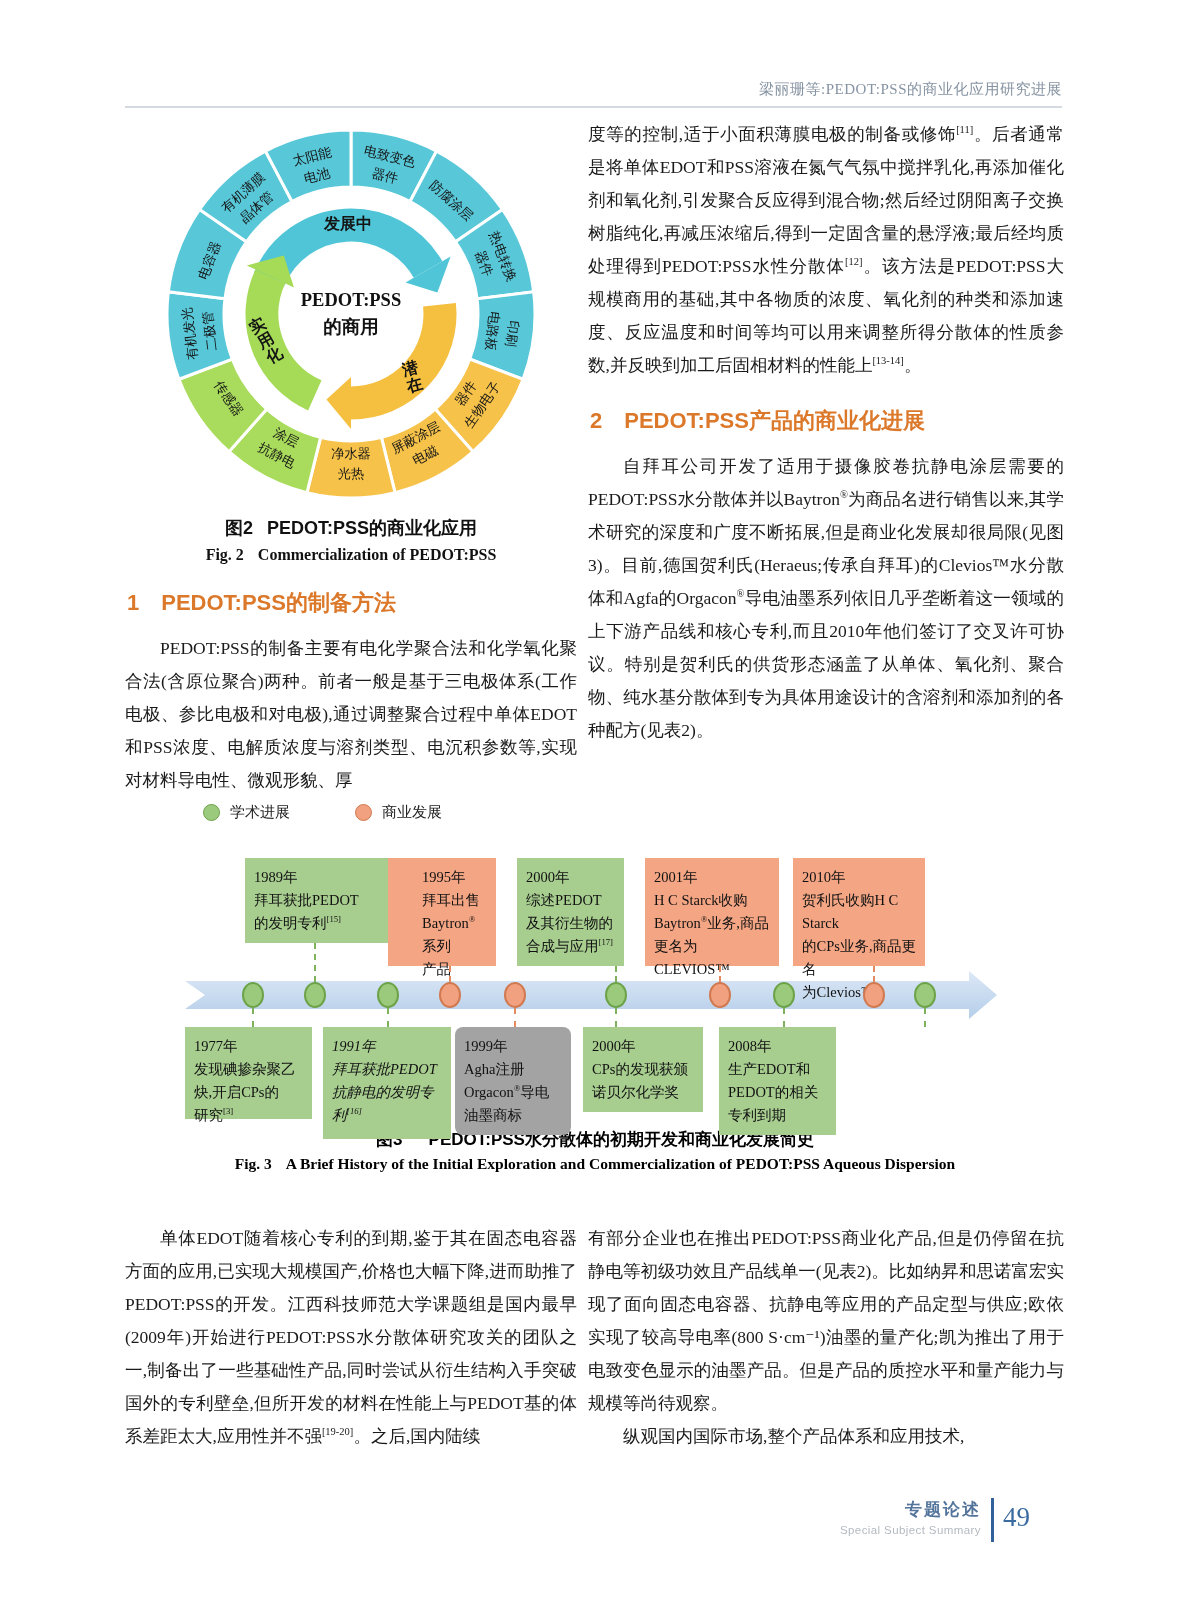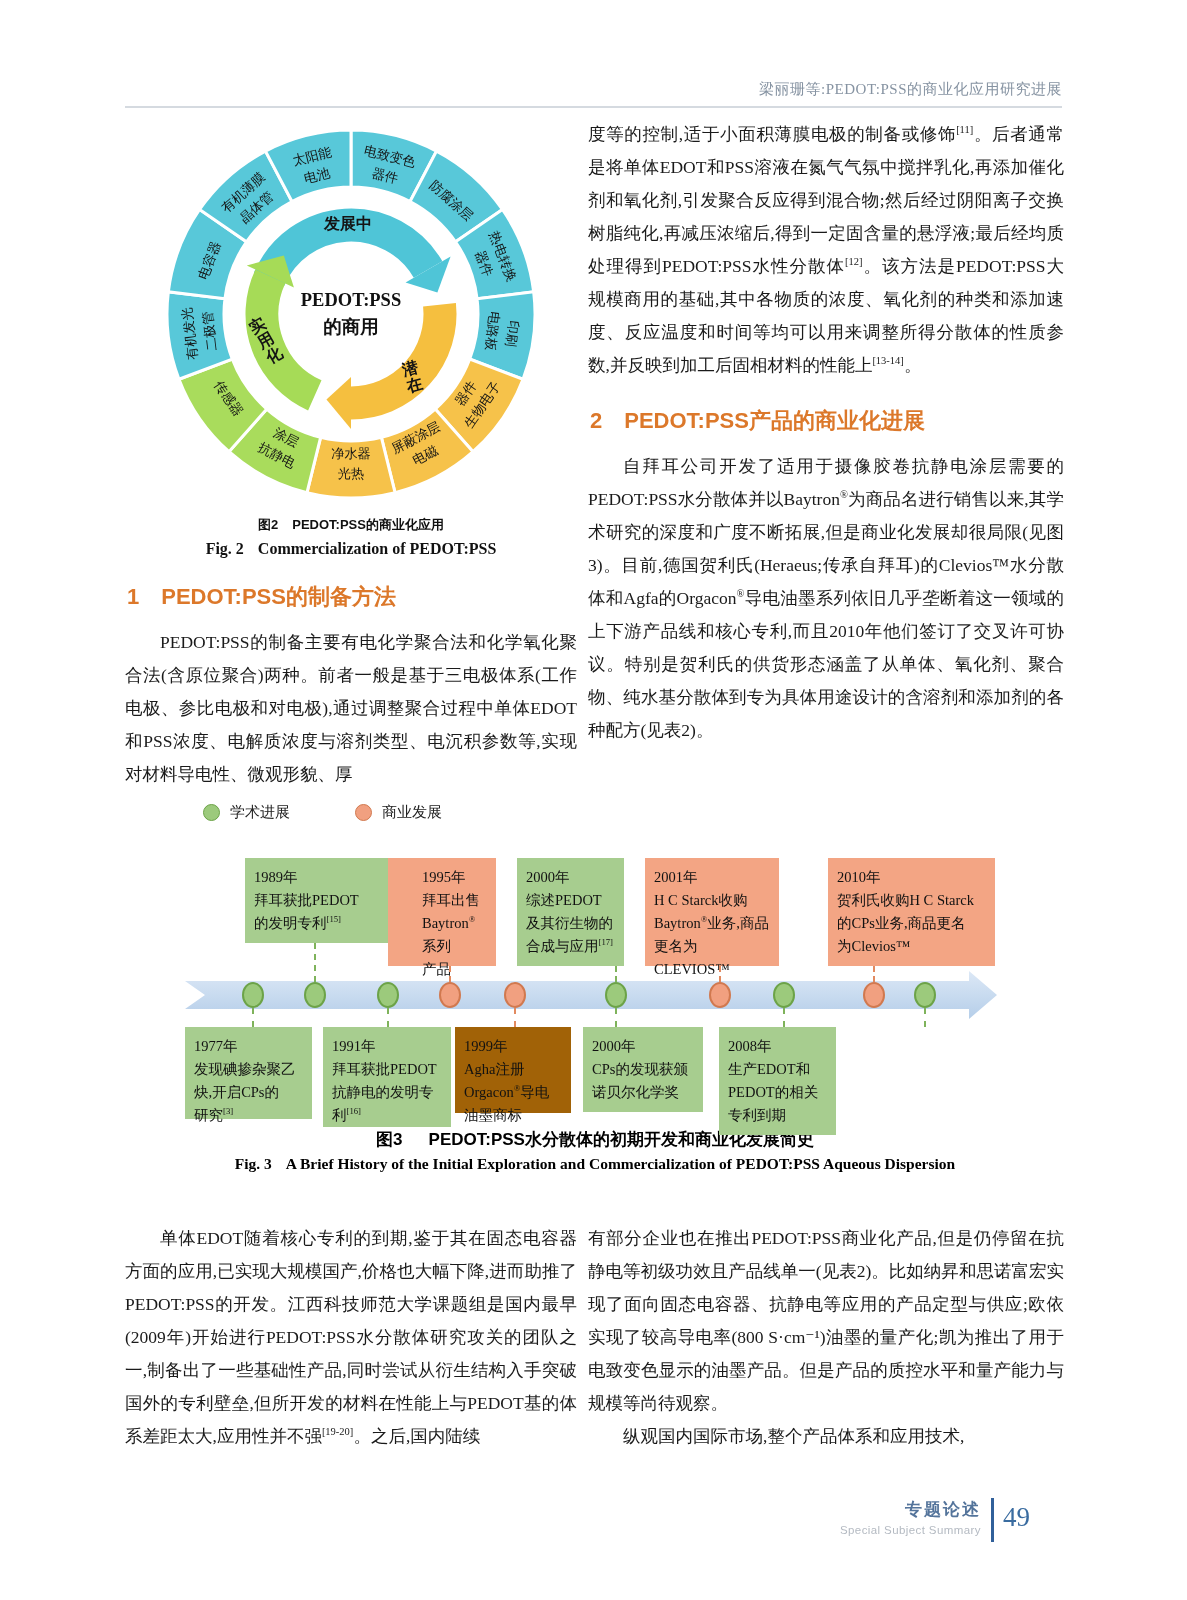--- a/index.html
+++ b/index.html
@@ -26,7 +26,7 @@
   .fig2-svg { display:block; margin:6px auto 0 auto; }
   .cap { display:flex; justify-content:center; align-items:baseline; gap:14px; }
   .cap-cn { font-family:"Liberation Sans","DejaVu Sans",sans-serif; font-weight:bold;
-    font-size:13px; color:#111; margin-top:10px; }
+    font-size:18px; color:#111; margin-top:10px; }
   .cap-en { font-weight:bold; font-size:16px; color:#111; margin-top:6px; }
 
   

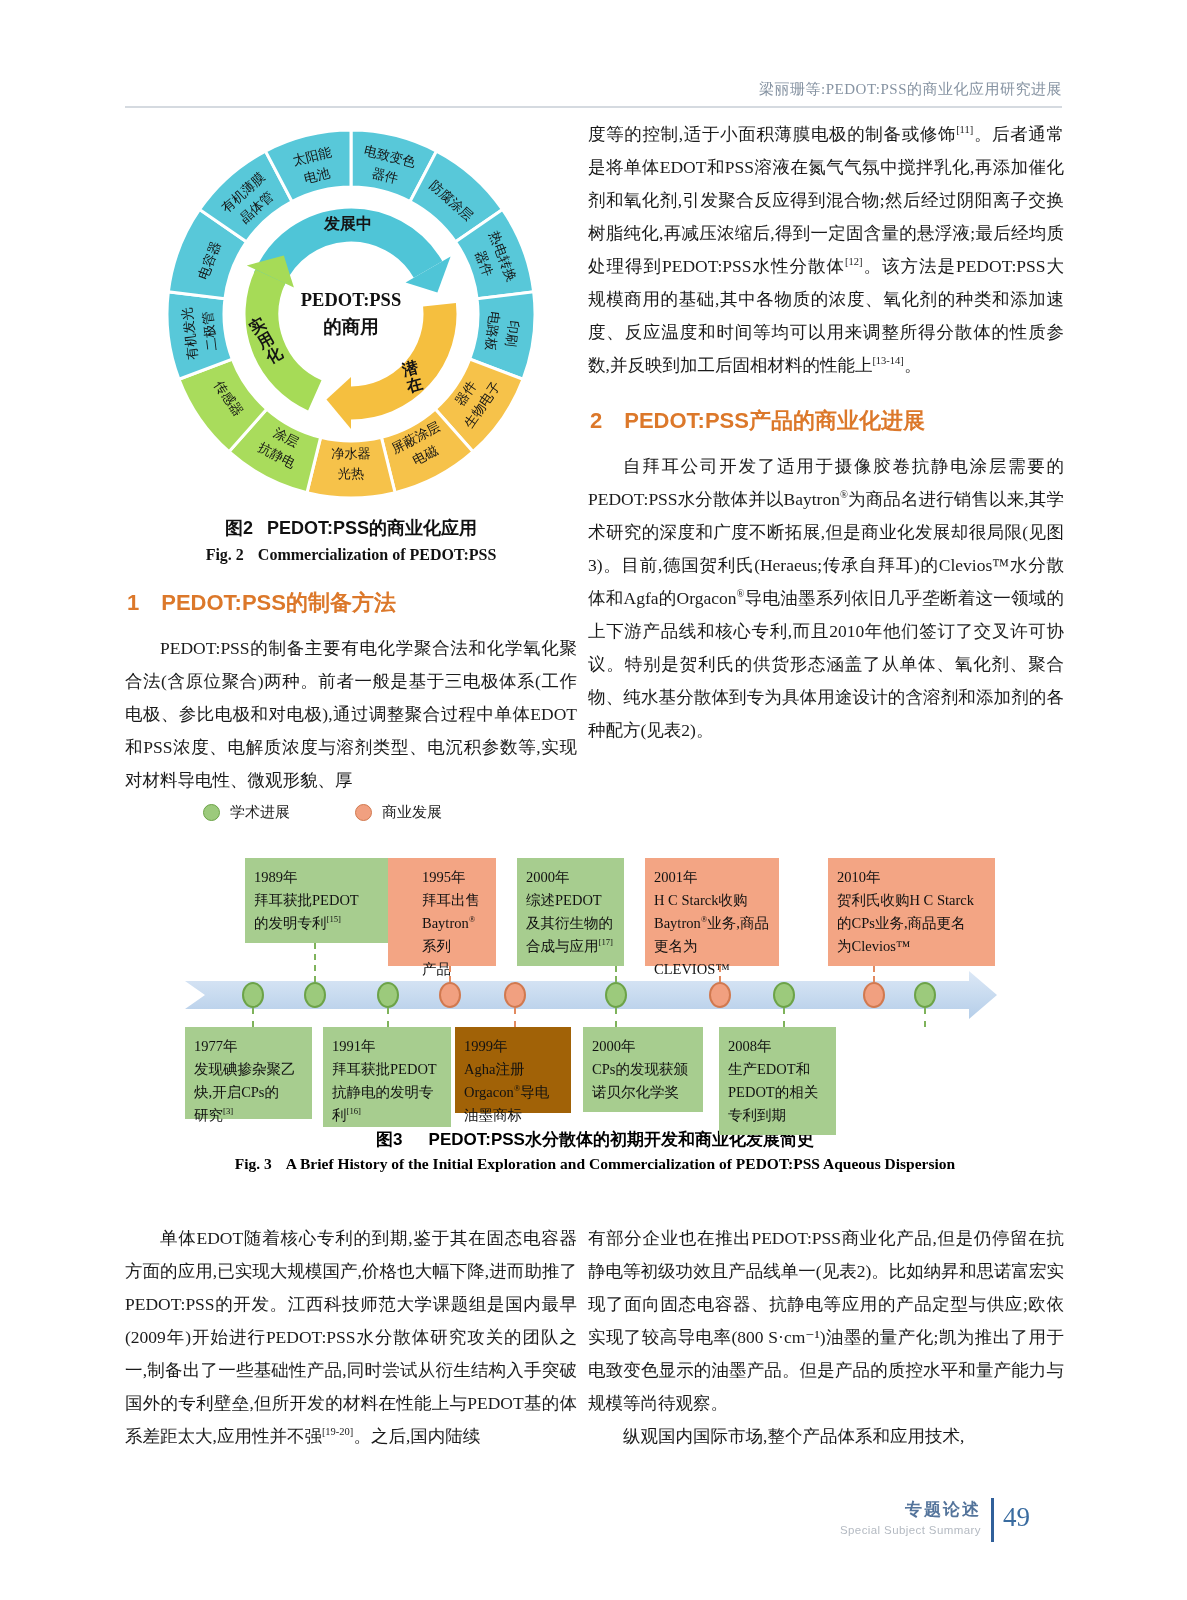--- a/index.html
+++ b/index.html
@@ -215,7 +215,7 @@
         <div>专利到期</div>
       </div>
       <div class="conn" style="left:658px; top:213px; height:19px; border-left:2.5px dashed #7FB35B;"></div>
-      <div class="tbox" style="left:668px; top:63px; width:167px; height:108px; background:#F3A584;margin-left:35px;">
+      <div class="tbox" style="left:668px; top:63px; width:132px; height:108px; background:#F3A584;">
         <div>2010年</div>
         <div>贺利氏收购H C Starck</div>
         <div>的CPs业务,商品更名</div>

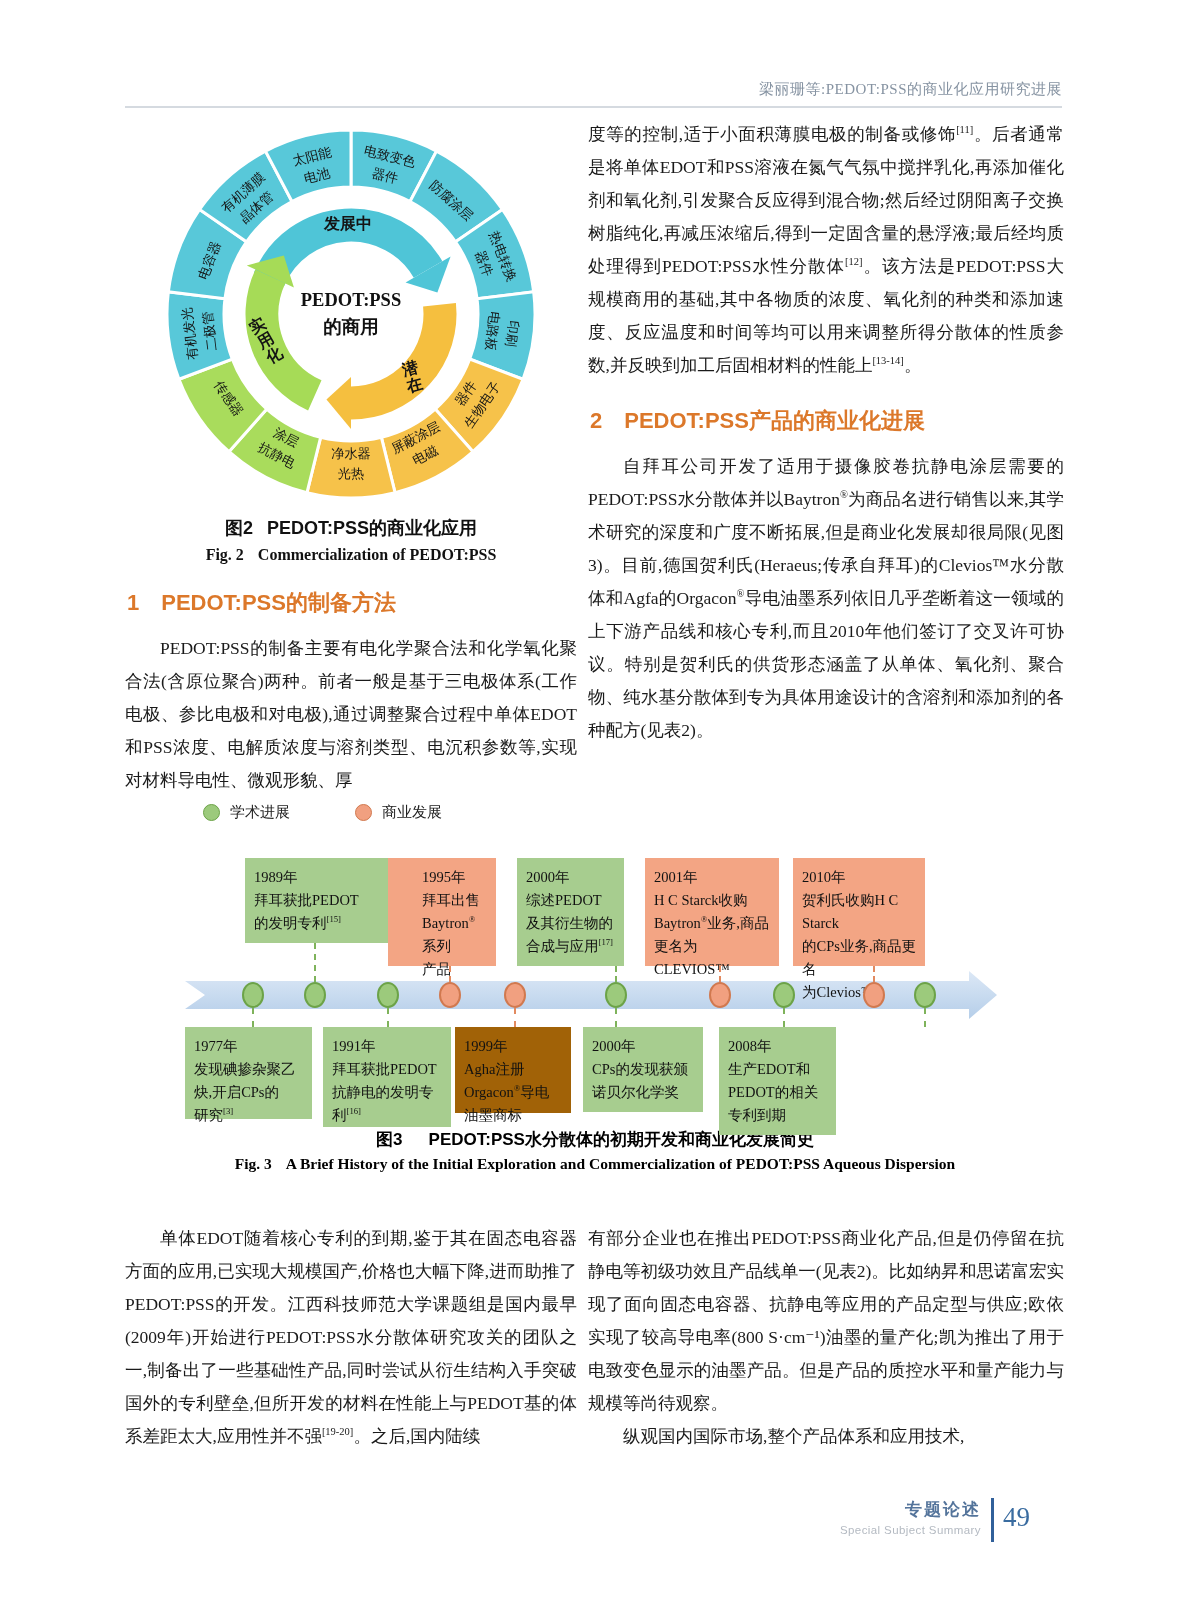--- a/index.html
+++ b/index.html
@@ -167,7 +167,7 @@
         <div>的发明专利<sup>[15]</sup></div>
       </div>
       <div class="conn" style="left:189px; top:148px; height:39px; border-left:2.5px dashed #7FB35B;"></div>
-      <div class="tbox" style="left:198px; top:232px; width:128px; height:100px; background:#A7CD8F;">
+      <div class="tbox" style="left:198px; top:232px; width:128px; height:112px; background:#A7CD8F;font-style:italic;">
         <div>1991年</div>
         <div>拜耳获批PEDOT</div>
         <div>抗静电的发明专</div>

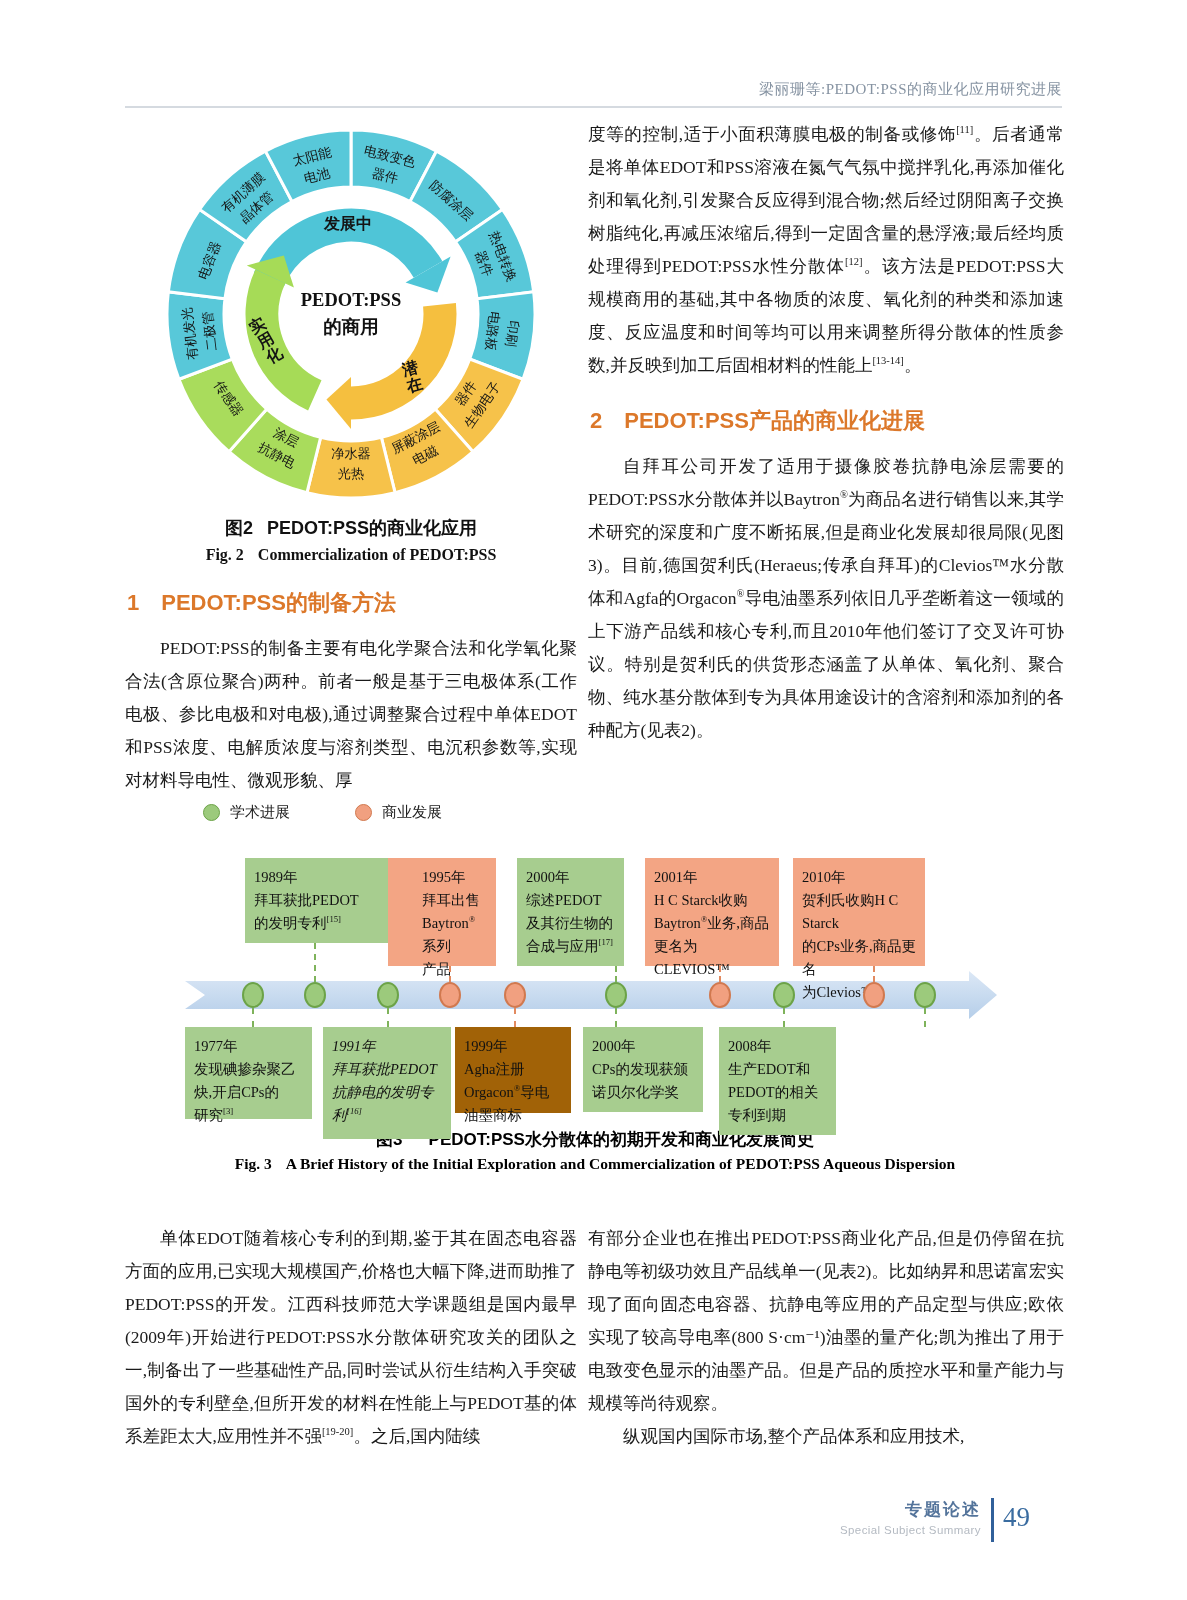--- a/index.html
+++ b/index.html
@@ -181,7 +181,7 @@
         <div>产品</div>
       </div>
       <div class="conn" style="left:324px; top:171px; height:16px; border-left:2.5px dashed #E28A60;"></div>
-      <div class="tbox" style="left:330px; top:232px; width:116px; height:86px; background:#a16207;">
+      <div class="tbox" style="left:330px; top:232px; width:116px; height:108px; background:#a3a3a3;border-radius:8px;">
         <div>1999年</div>
         <div>Agha注册</div>
         <div>Orgacon<sup>®</sup>导电</div>

